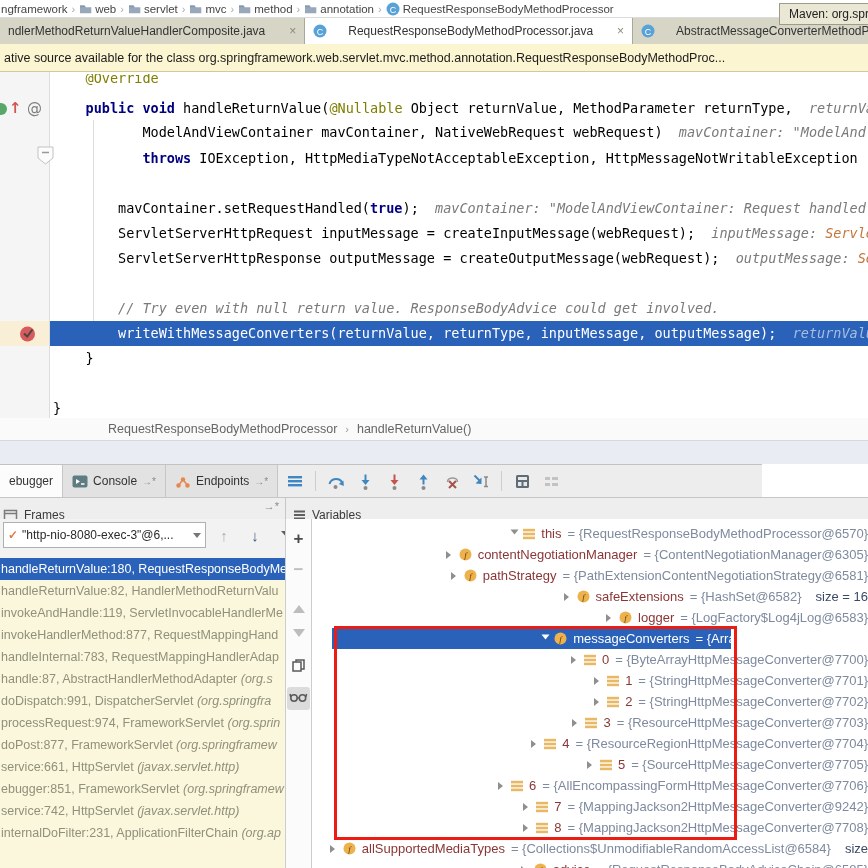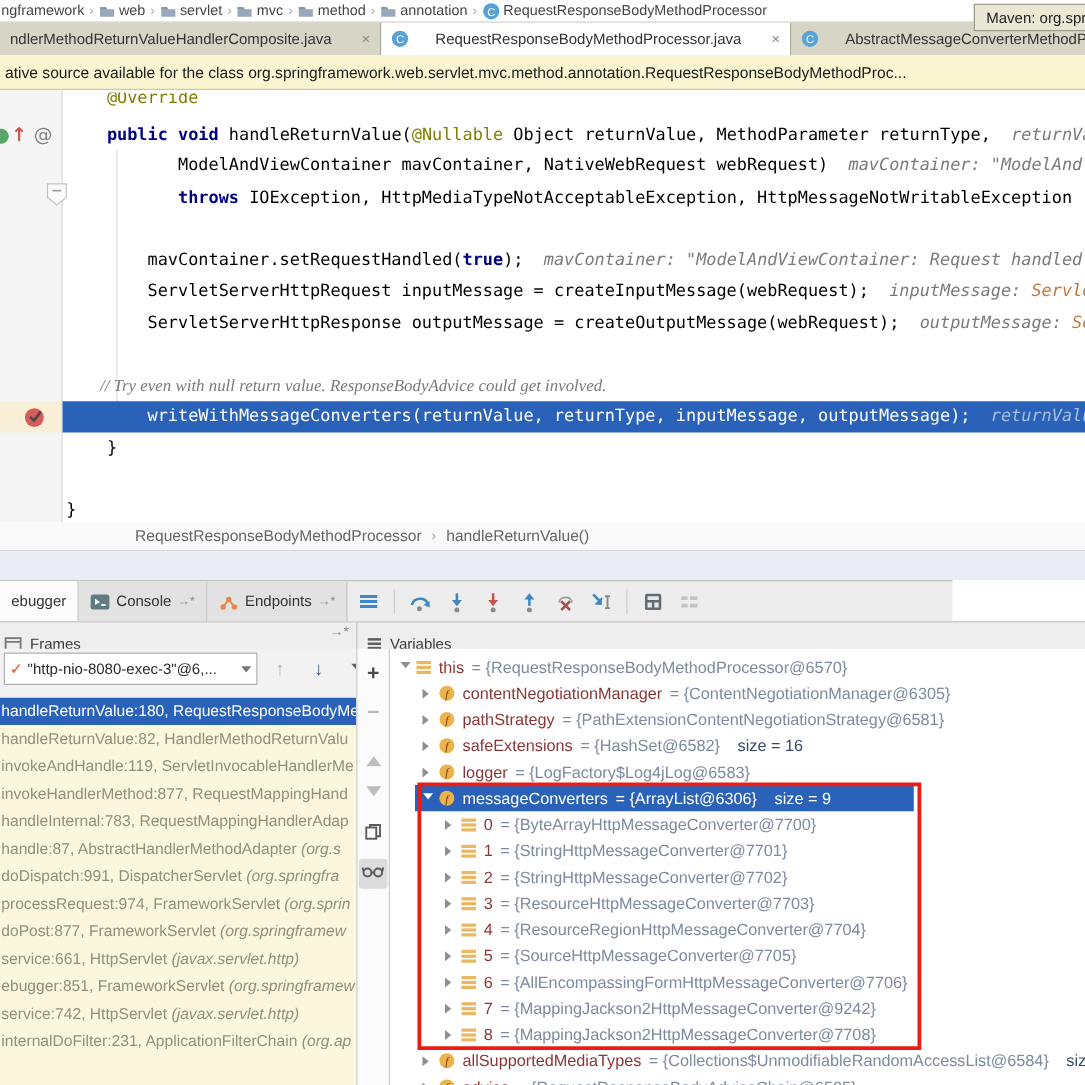--- a/index.html
+++ b/index.html
@@ -256,7 +256,7 @@
         <div class="cl" style="top: 125px;"><span class="plain">        ServletServerHttpRequest inputMessage = createInputMessage(webRequest);</span><span class="hint">  inputMessage: </span><span class="hintv">Servle</span></div>
         <div class="cl" style="top: 150px;"><span class="plain">        ServletServerHttpResponse outputMessage = createOutputMessage(webRequest);</span><span class="hint">  outputMessage: </span><span class="hintv">Se</span></div>
         <div class="cl" style="top: 175px;"></div>
-        <div class="cl" style="top: 200px; font-family: Liberation Serif, serif;"><span class="cmt">        // Try even with null return value. ResponseBodyAdvice could get involved.</span></div>
+        <div class="cl" style="top: 200px;"><span class="cmt">        // Try even with null return value. ResponseBodyAdvice could get involved.</span></div>
         <div class="cl exec" style="top: 225px;"><span class="sel">        writeWithMessageConverters(returnValue, returnType, inputMessage, outputMessage);</span><span class="hintsel">  returnValu</span></div>
         <div class="cl" style="top: 250px;"><span class="plain">    }</span></div>
         <div class="cl" style="top: 275px;"></div>

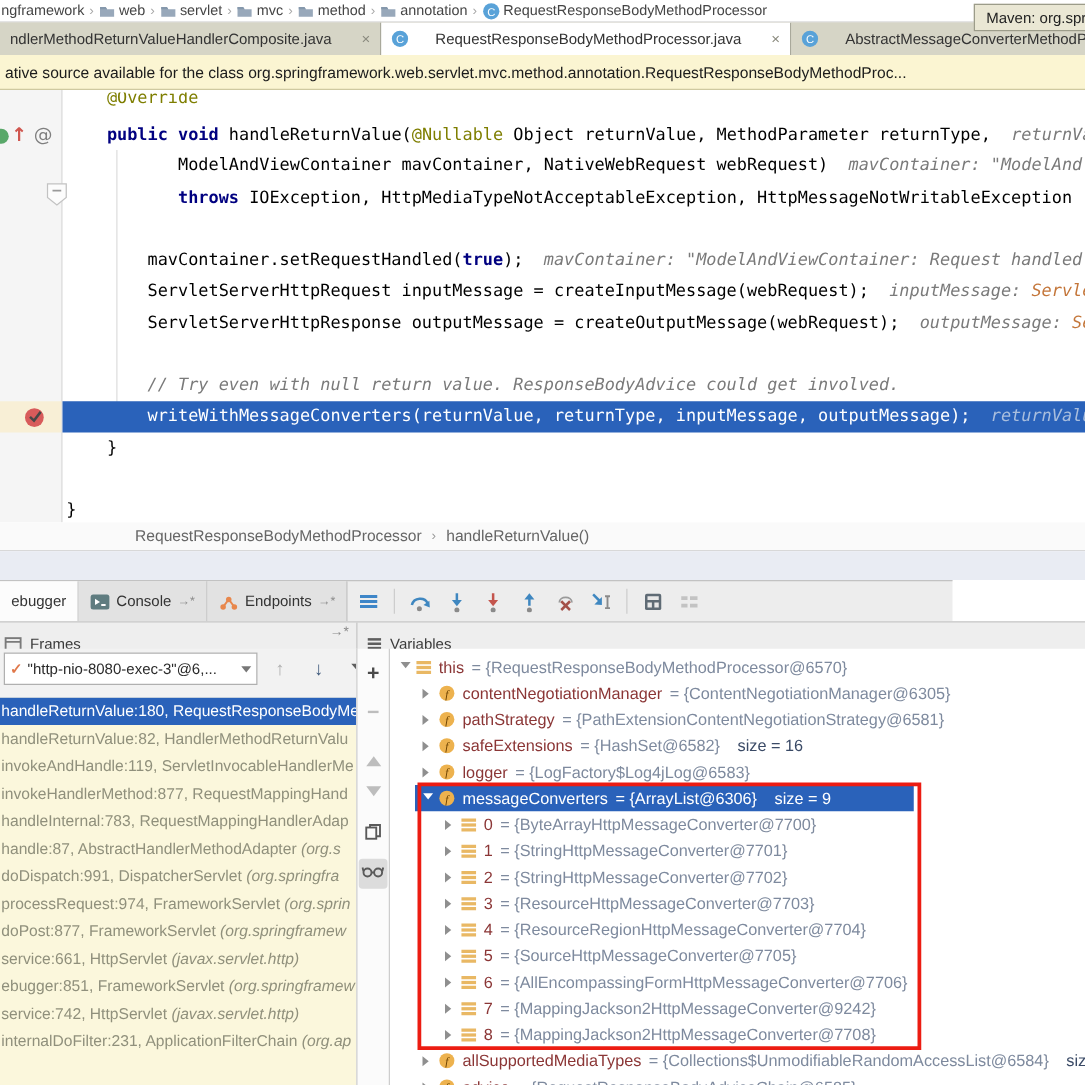--- a/index.html
+++ b/index.html
@@ -104,7 +104,7 @@
   
   #vars-panel{left:312px;top:519px;width:556px;height:349px;background:#fff;overflow:hidden;}
   #vars-list{position:absolute;left:0;top:4px;width:100%;}
-  .vr{height:21px;display:flex;align-items:center;font-size:13px;position:relative;white-space:nowrap;cursor:pointer;}
+  .vr{height:21px;display:flex;align-items:center;font-size:13px;position:relative;white-space:nowrap;cursor:pointer;justify-content:flex-end;}
   .vr>*{position:relative;z-index:1;}
   .chev{width:0;height:0;border:4px solid transparent;border-left:5px solid #8f8f8f;margin-right:4px;flex:none;}
   .chev.open{transform:rotate(90deg);}

